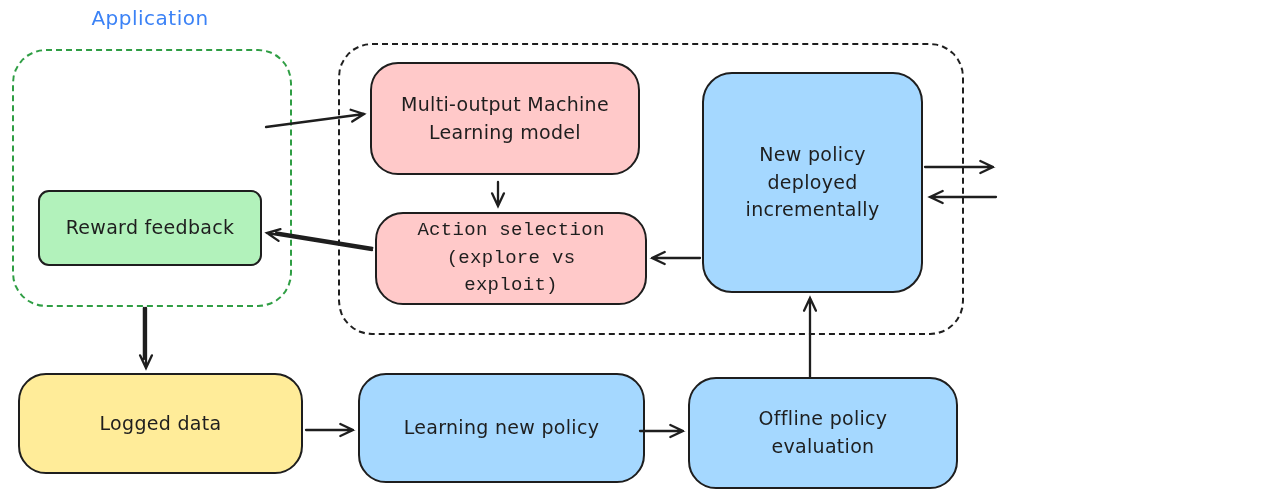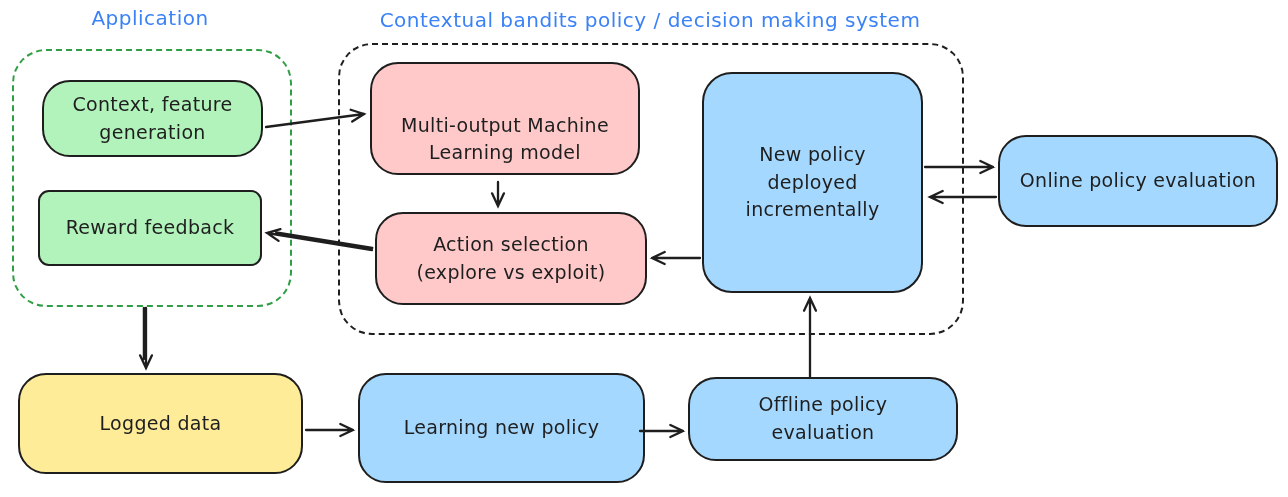--- a/index.html
+++ b/index.html
@@ -41,7 +41,6 @@
 
   <div class="container-label l-application">Application</div>
 
-  <div class="container-label l-bandits">Contextual bandits policy / decision making system</div>
 
   <div class="dashed-container c-application" style="border-color: rgb(47, 158, 68);"></div>
 

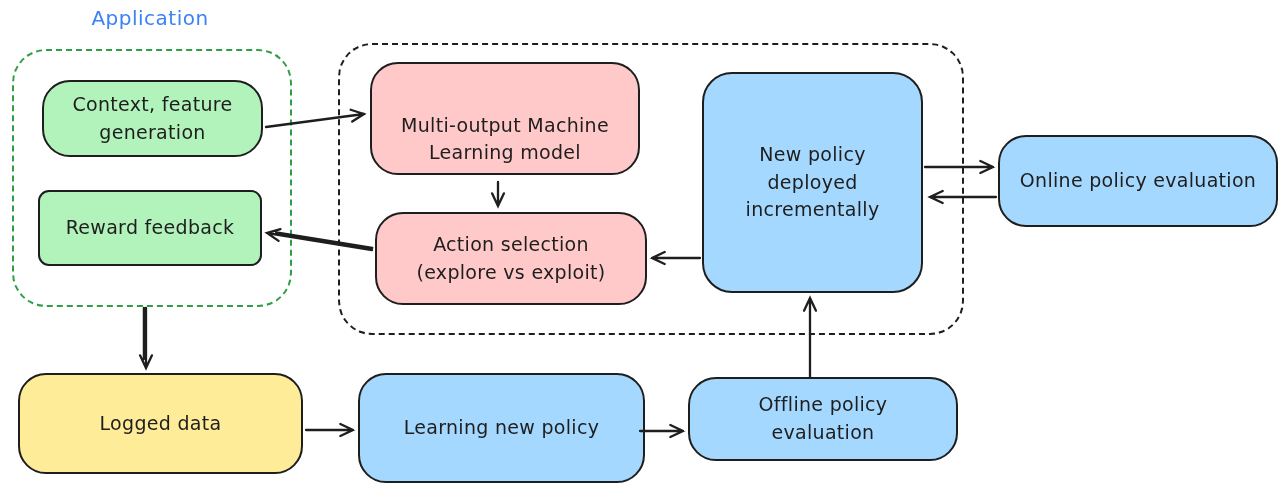--- a/index.html
+++ b/index.html
@@ -46,9 +46,6 @@
 
   <div class="dashed-container c-bandits" style="border-color: rgb(30, 30, 30);"></div>
 
-  <div class="node n-context" style="background: rgb(178, 242, 187);">
-    <span>Context, feature generation</span>
-  </div>
 
   <div class="node n-reward" style="background: rgb(178, 242, 187);">
     <span>Reward feedback</span>

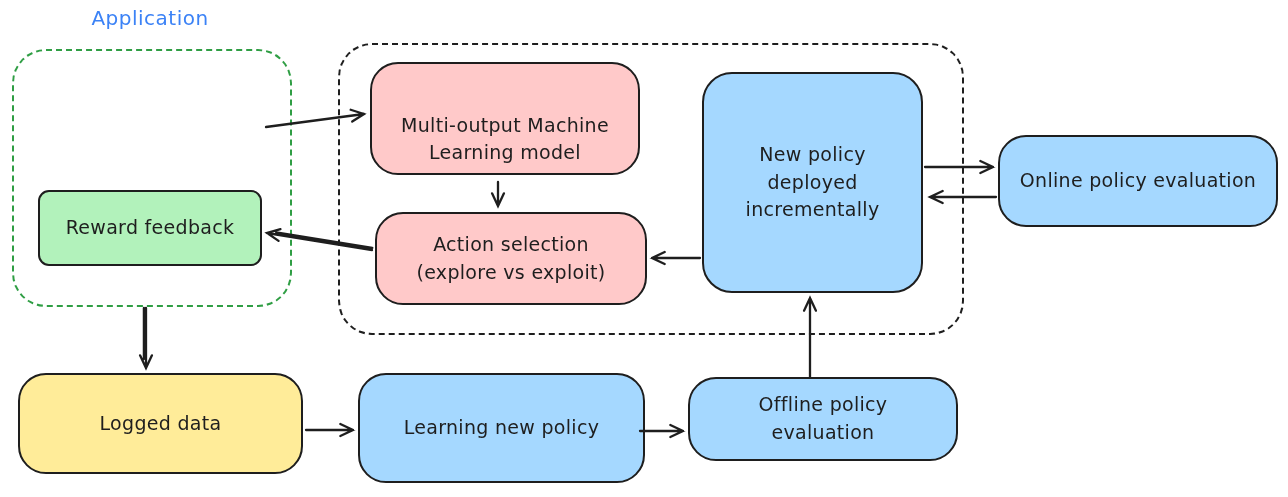--- a/index.html
+++ b/index.html
@@ -51,7 +51,7 @@
     <span>Reward feedback</span>
   </div>
 
-  <div class="node n-multi" style="background: rgb(255, 201, 201); align-items: flex-end;">
+  <div class="node n-multi" style="background: rgb(255, 201, 201);">
     <span>Multi-output Machine Learning model</span>
   </div>
 

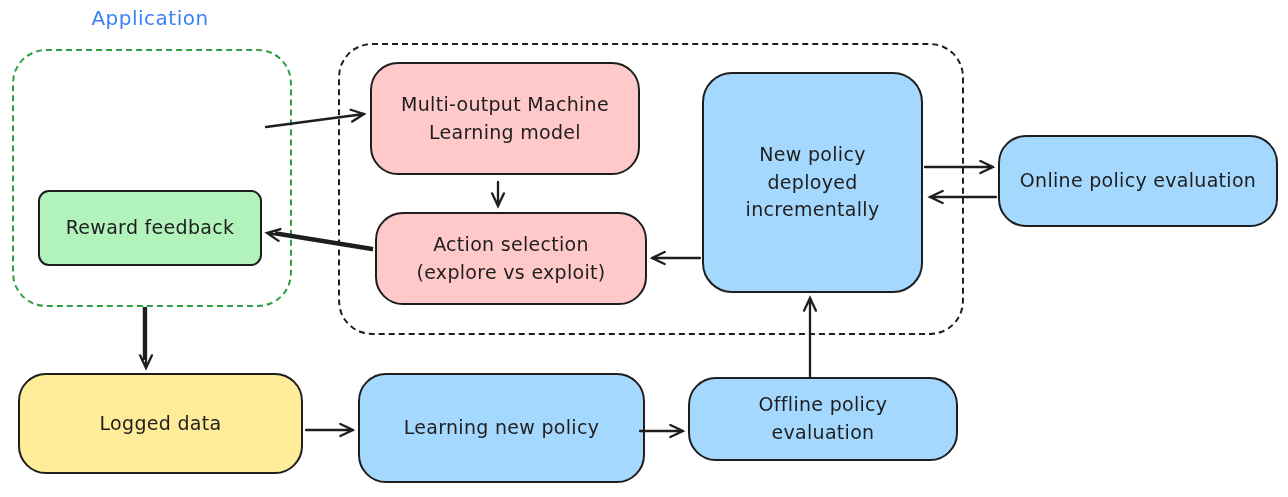--- a/index.html
+++ b/index.html
@@ -63,9 +63,6 @@
     <span>New policy deployed incrementally</span>
   </div>
 
-  <div class="node n-online" style="background: rgb(165, 216, 255);">
-    <span>Online policy evaluation</span>
-  </div>
 
   <div class="node n-logged" style="background: rgb(255, 236, 153);">
     <span>Logged data</span>

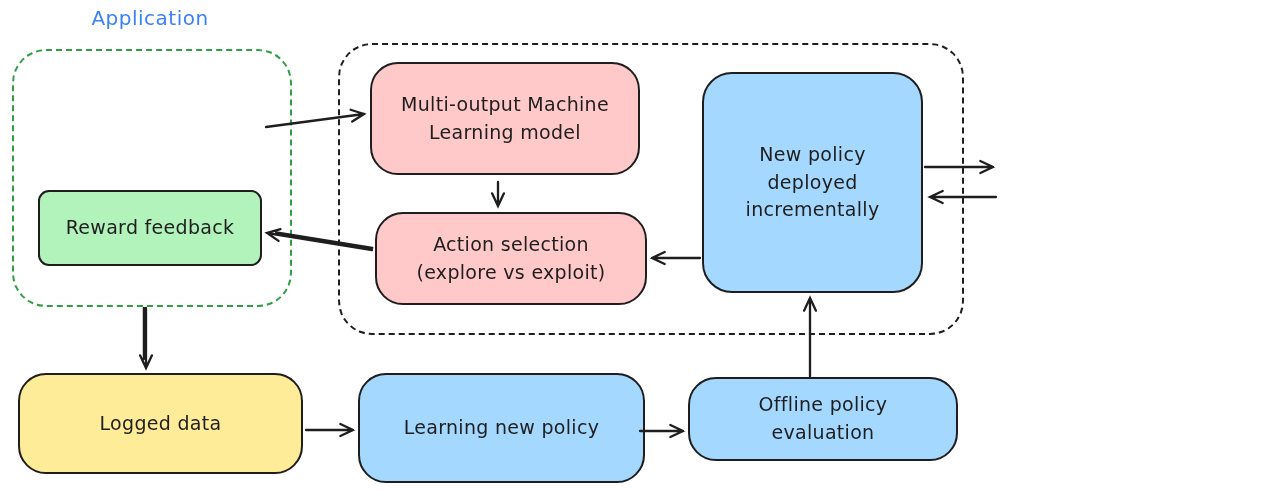--- a/index.html
+++ b/index.html
@@ -26,7 +26,7 @@
   .n-context {left:42px; top:80px; width:221px; height:77px;}
   .n-reward  {left:38px; top:190px;width:224px; height:76px;border-radius:11px;}
   .n-multi   {left:370px;top:62px; width:270px; height:113px;}
-  .n-action  {left:375px;top:212px;width:272px; height:93px;}
+  .n-action  {left:375px;top:212px;width:272px; height:93px;font-family:Liberation Mono, monospace;}
   .n-newpolicy{left:702px;top:72px;width:221px; height:221px;border-radius:30px;padding:6px 24px;}
   .n-online  {left:998px;top:135px;width:280px; height:92px;}
   .n-logged  {left:18px; top:373px;width:285px; height:101px;}

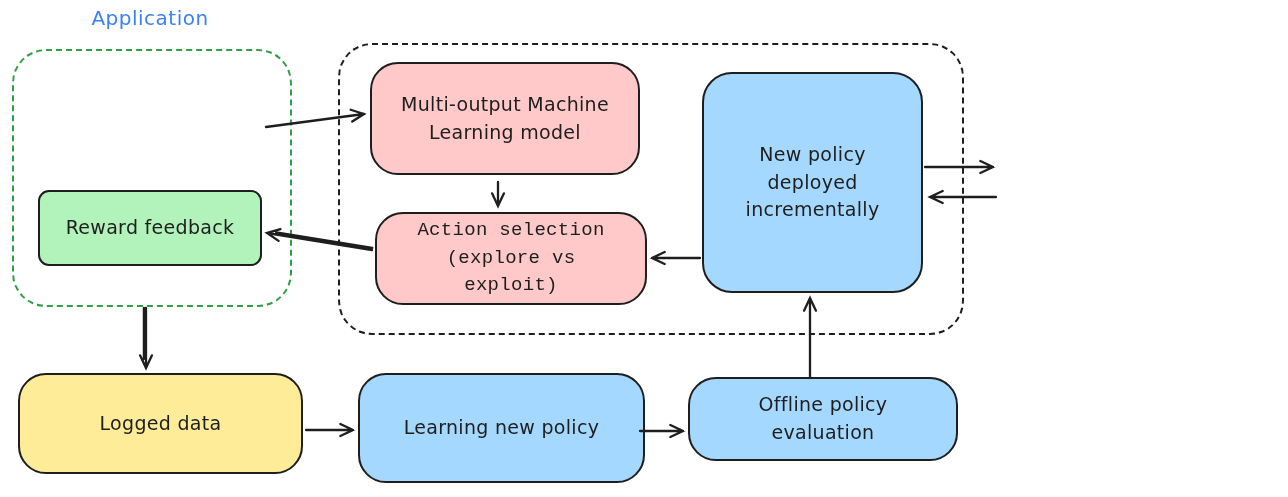--- a/index.html
+++ b/index.html
@@ -31,7 +31,7 @@
   .n-online  {left:998px;top:135px;width:280px; height:92px;}
   .n-logged  {left:18px; top:373px;width:285px; height:101px;}
   .n-learning{left:358px;top:373px;width:287px; height:110px;}
-  .n-offline {left:688px;top:377px;width:270px; height:84px;}
+  .n-offline {left:688px;top:377px;width:270px; height:112px;}
   .edges-layer{position:absolute;left:0;top:0;width:1288px;height:497px;pointer-events:none;}
 </style>
 </head>

